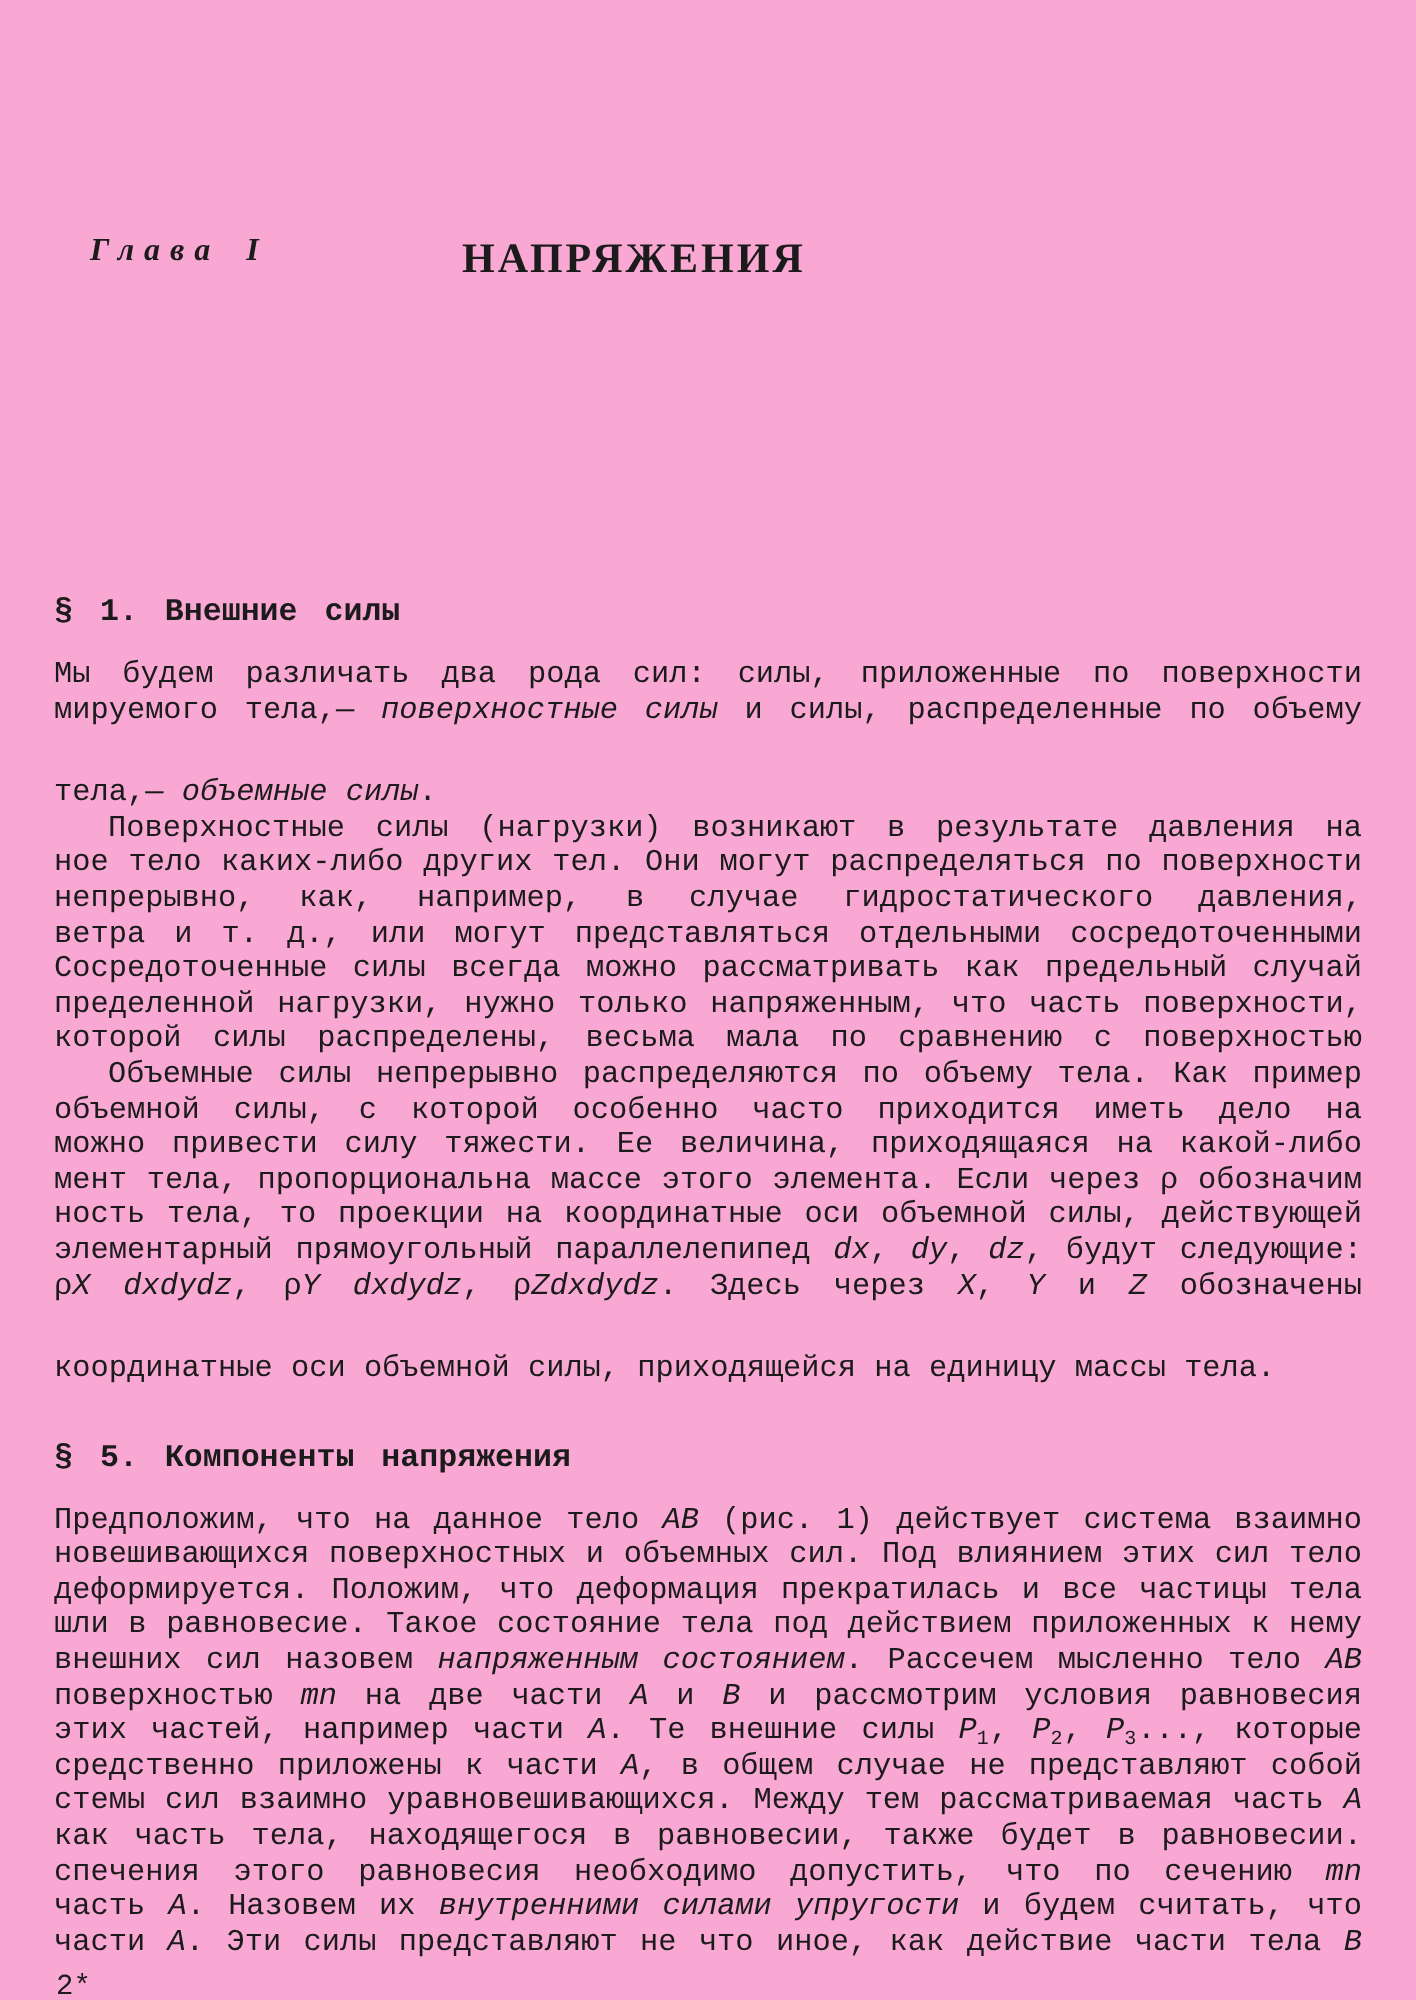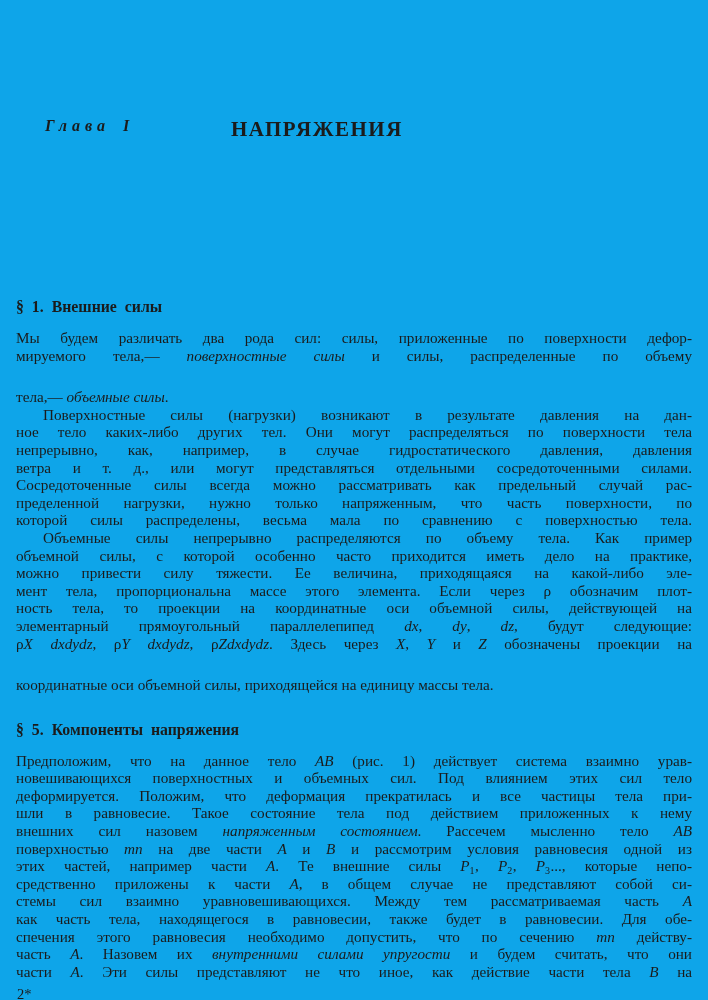--- a/index.html
+++ b/index.html
@@ -12,7 +12,7 @@
     width: 708px;
     height: 1000px;
     margin: 0 auto;
-    background: #0ea5e9;
+    background: #f9a8d4;
     color: #1b1b1b;
     overflow: hidden;
   }

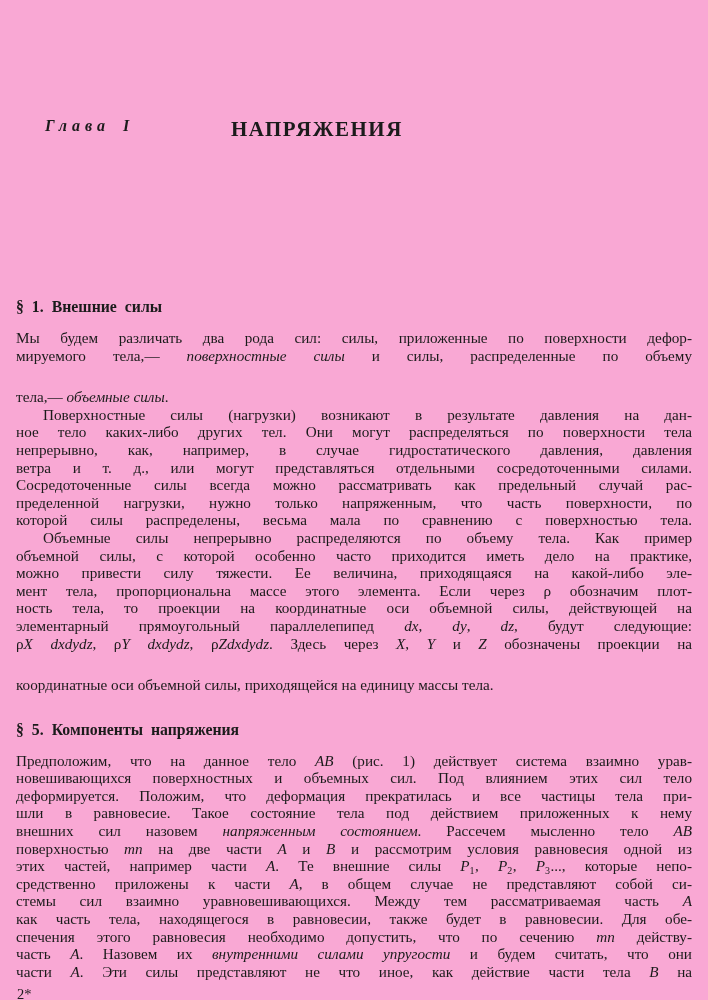--- a/index.html
+++ b/index.html
@@ -42,7 +42,8 @@
     white-space: nowrap;
   }
   .text-column {
-    padding: 0 16px;
+    padding: 0 27px;
+    font-family: Liberation Mono, monospace;
   }
   .section-heading {
     font-weight: bold;

